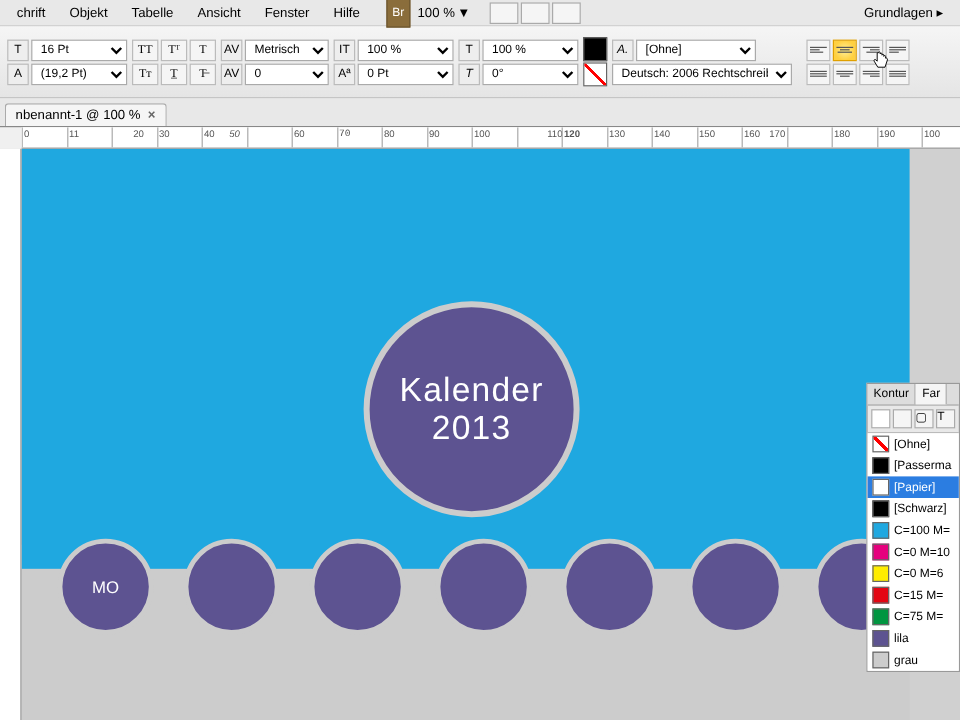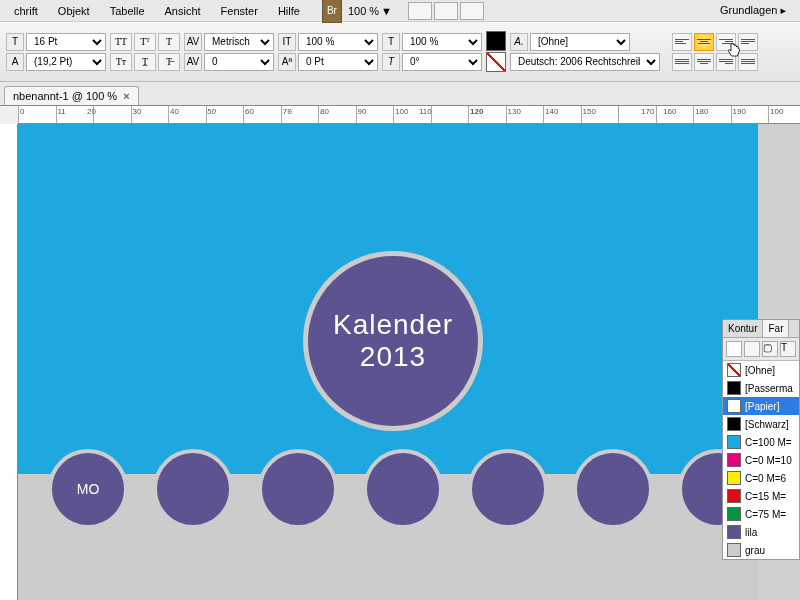--- a/index.html
+++ b/index.html
@@ -222,7 +222,7 @@
     <div class="tick" style="left: 37.5px;"></div>
     <div class="num" style="left: 39.5px;">11</div>
     <div class="tick" style="left: 75px;"></div>
-    <div class="num" style="left: 69px;">20</div>
+    <div class="num" style="left: 93px;">20</div>
     <div class="tick" style="left: 112.5px;"></div>
     <div class="num" style="left: 114.5px;">30</div>
     <div class="tick" style="left: 150px;"></div>

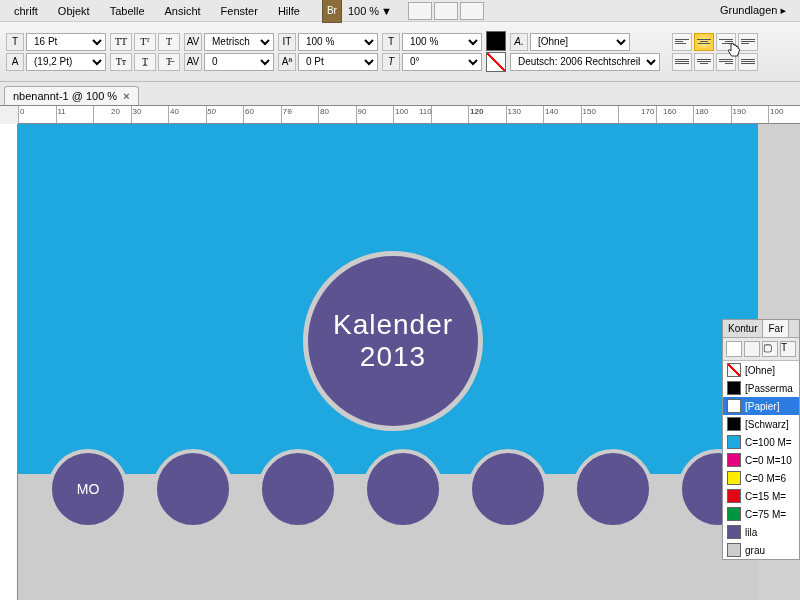--- a/index.html
+++ b/index.html
@@ -228,7 +228,7 @@
     <div class="tick" style="left: 150px;"></div>
     <div class="num" style="left: 152px;">40</div>
     <div class="tick" style="left: 187.5px;"></div>
-    <div class="num" style="left: 189px; font-style: italic;">50</div>
+    <div class="num" style="left: 173px; font-style: italic;">50</div>
     <div class="tick" style="left: 225px;"></div>
     <div class="num" style="left: 227px;">60</div>
     <div class="tick" style="left: 262.5px;"></div>

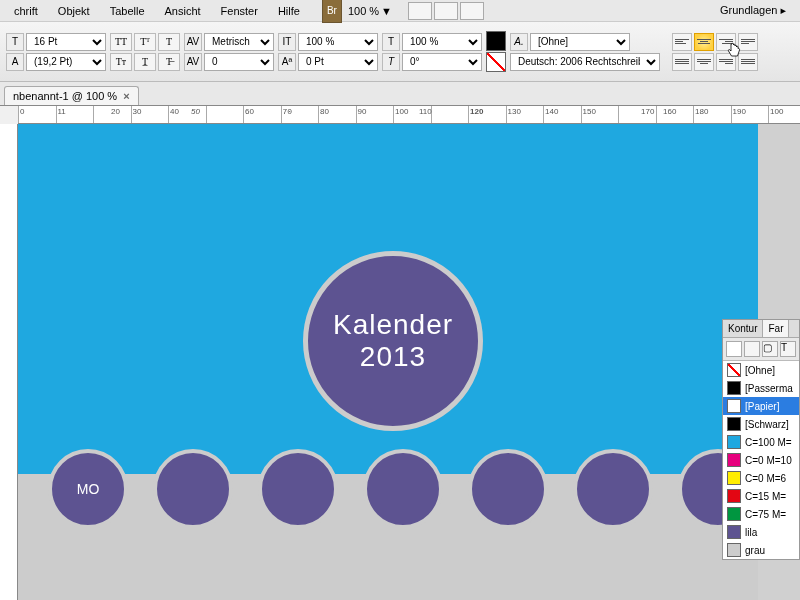--- a/index.html
+++ b/index.html
@@ -240,7 +240,7 @@
     <div class="tick" style="left: 375px;"></div>
     <div class="num" style="left: 377px;">100</div>
     <div class="tick" style="left: 412.5px;"></div>
-    <div class="num" style="left: 401px;">110</div>
+    <div class="num" style="left: 438px;">110</div>
     <div class="tick" style="left: 450px;"></div>
     <div class="num" style="left: 452px; font-weight: bold;">120</div>
     <div class="tick" style="left: 487.5px;"></div>

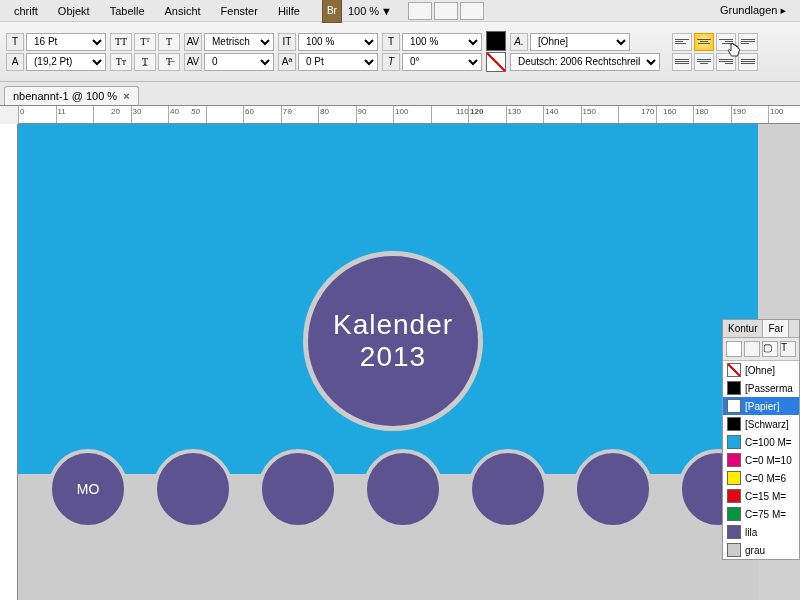--- a/index.html
+++ b/index.html
@@ -250,7 +250,7 @@
     <div class="tick" style="left: 562.5px;"></div>
     <div class="num" style="left: 564.5px;">150</div>
     <div class="tick" style="left: 600px;"></div>
-    <div class="num" style="left: 602px; margin-left: 43px;">160</div>
+    <div class="num" style="left: 602px;">160</div>
     <div class="tick" style="left: 637.5px;"></div>
     <div class="num" style="left: 623px;">170</div>
     <div class="tick" style="left: 675px;"></div>

